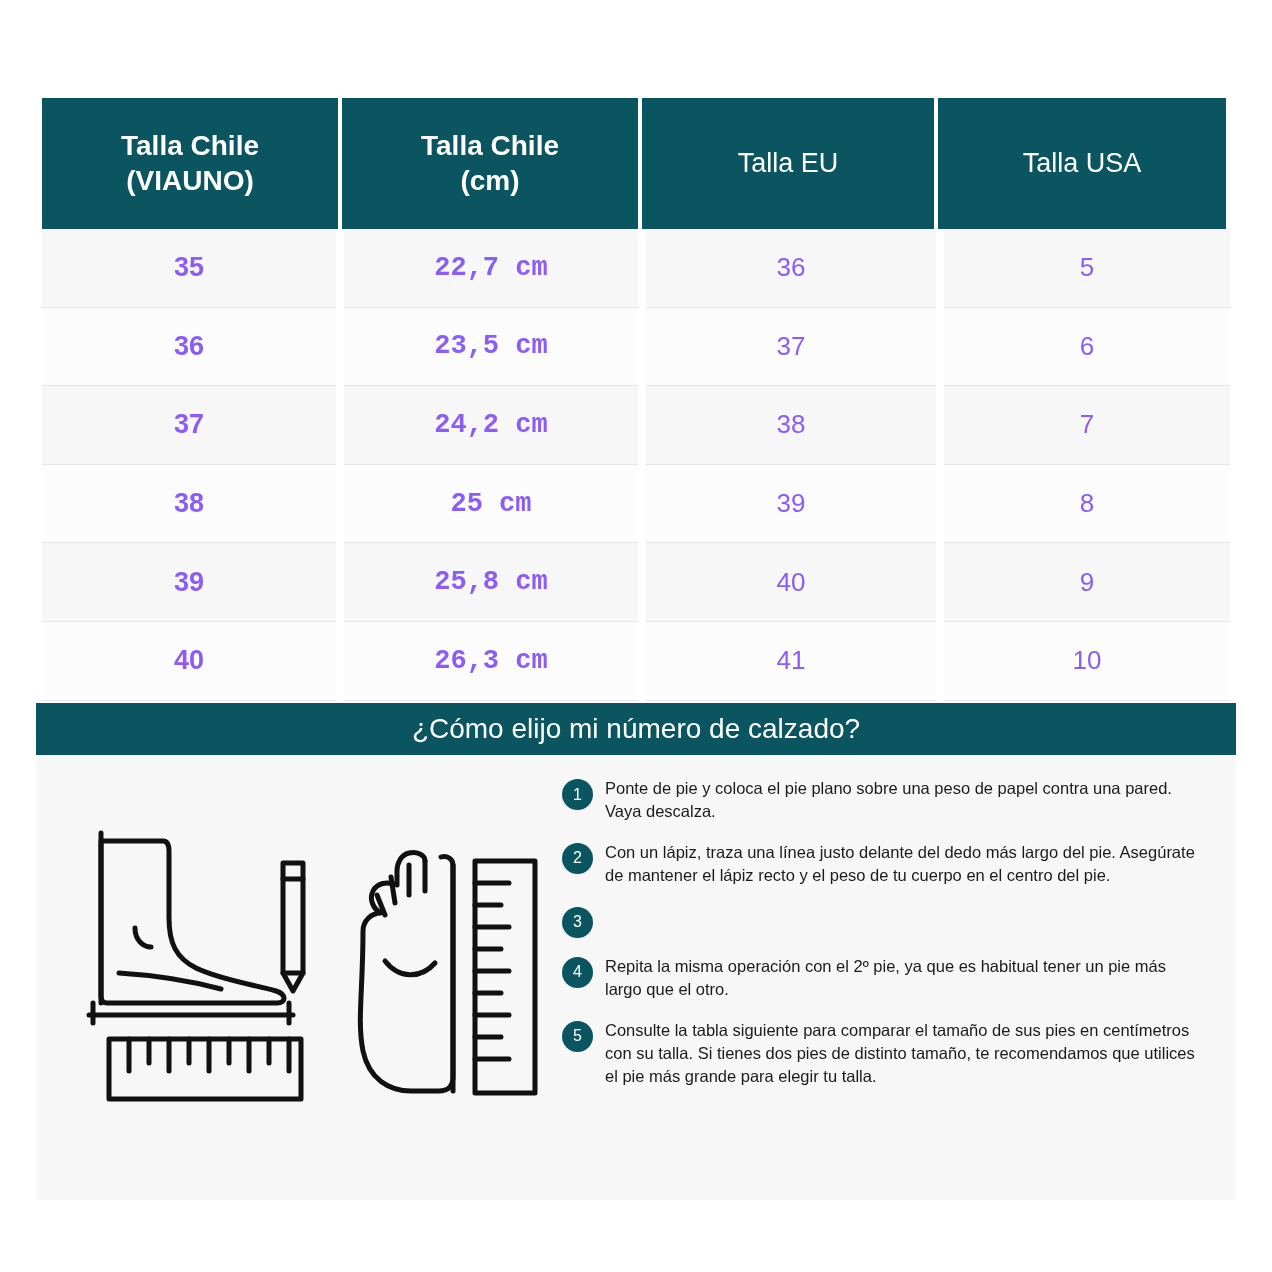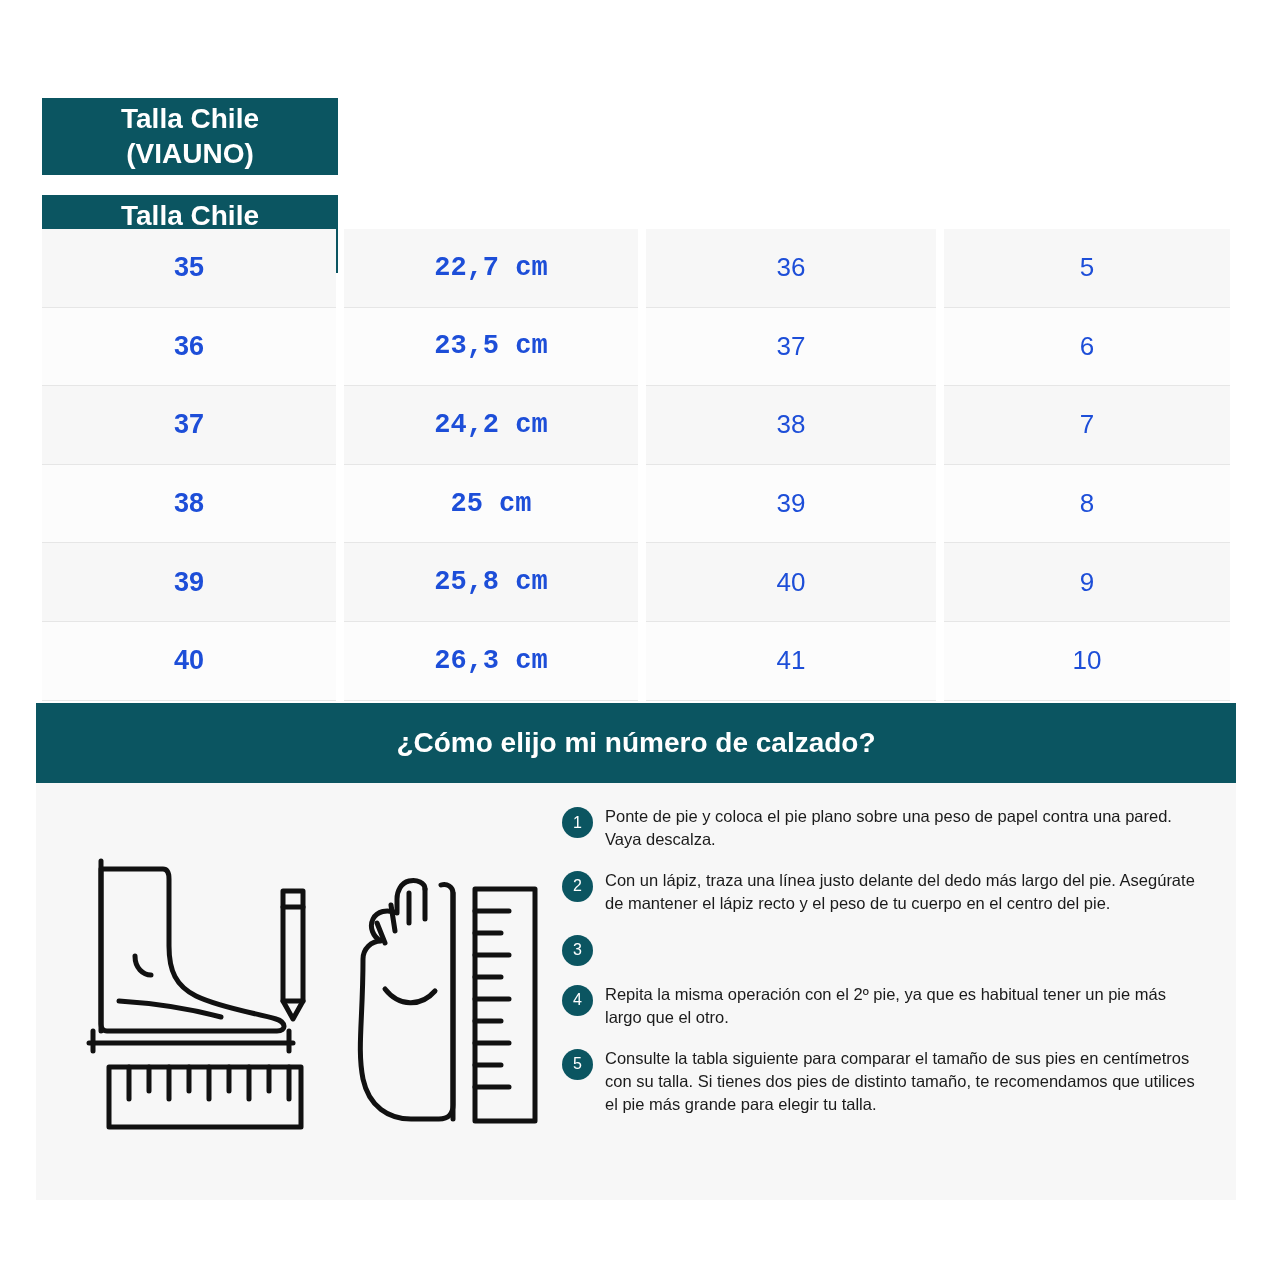--- a/index.html
+++ b/index.html
@@ -28,9 +28,8 @@
   }
   .size-table-head {
     display: flex;
-    gap: 20px;
+    gap: 4px;
     height: 131px;
-    flex-direction: column;
   }
   .head-cell {
     background: #0b5561;

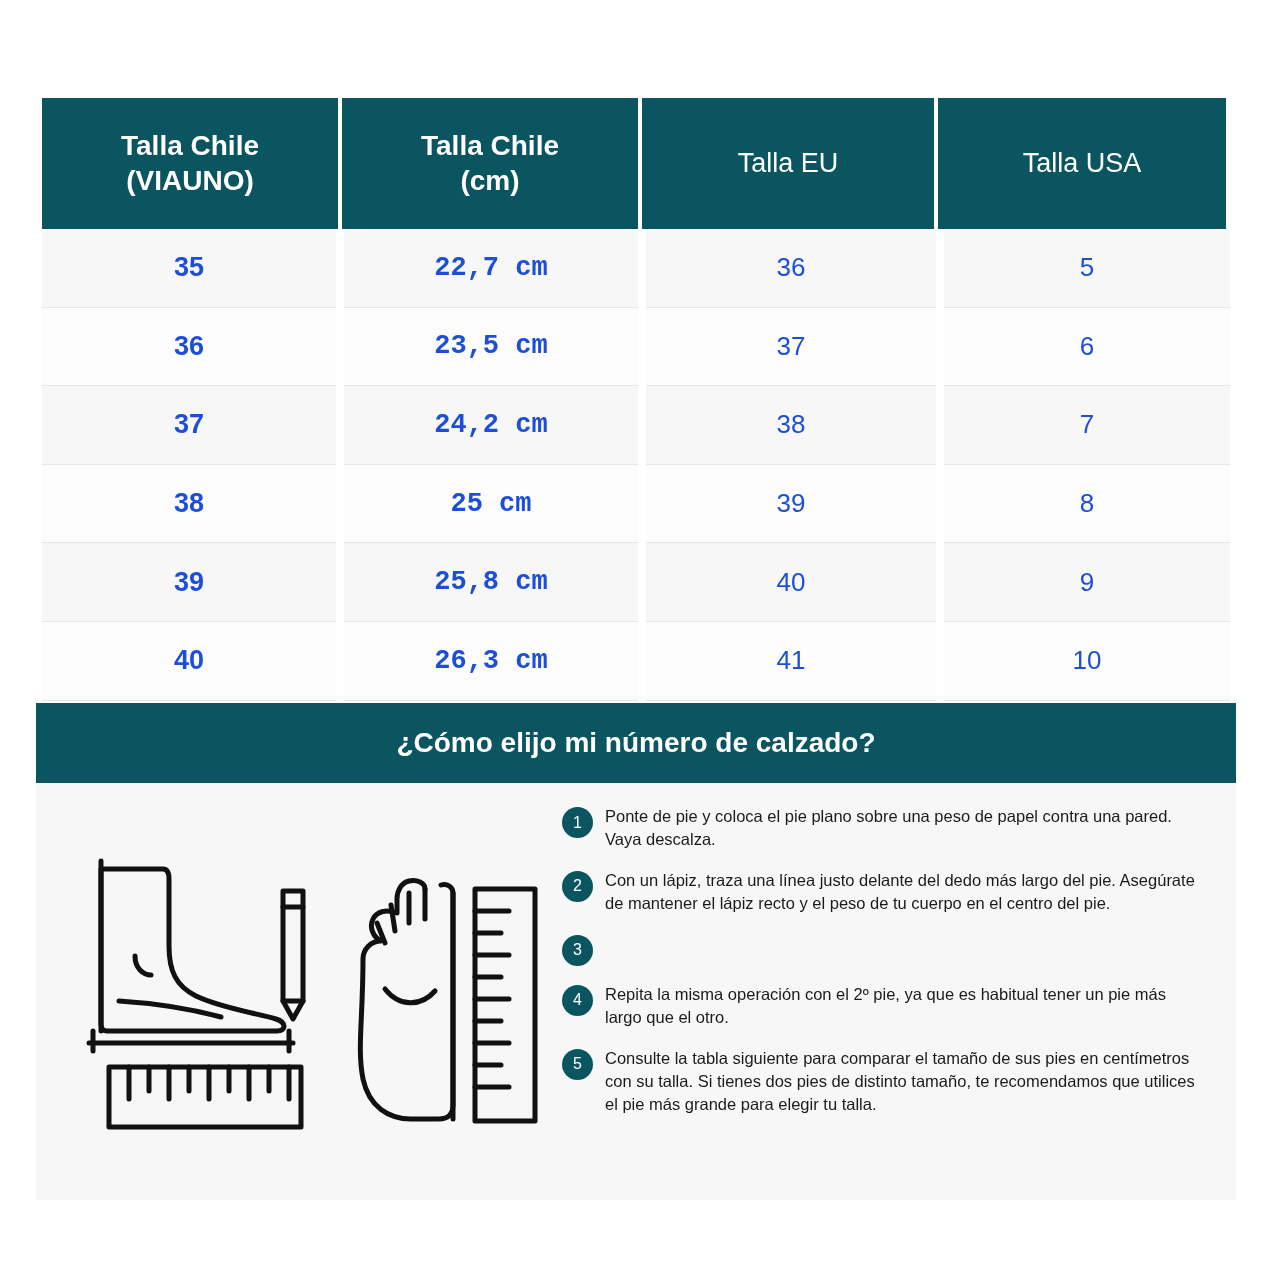--- a/index.html
+++ b/index.html
@@ -57,7 +57,7 @@
     display: flex;
     align-items: center;
     justify-content: center;
-    color: #1d4ed8;
+    color: #8b5cf6;
     border-bottom: 1px solid #e6e6e6;
   }
   .cell.c1 { width: 296px; font-size: 27px; font-weight: 700; background: #f7f7f7; }

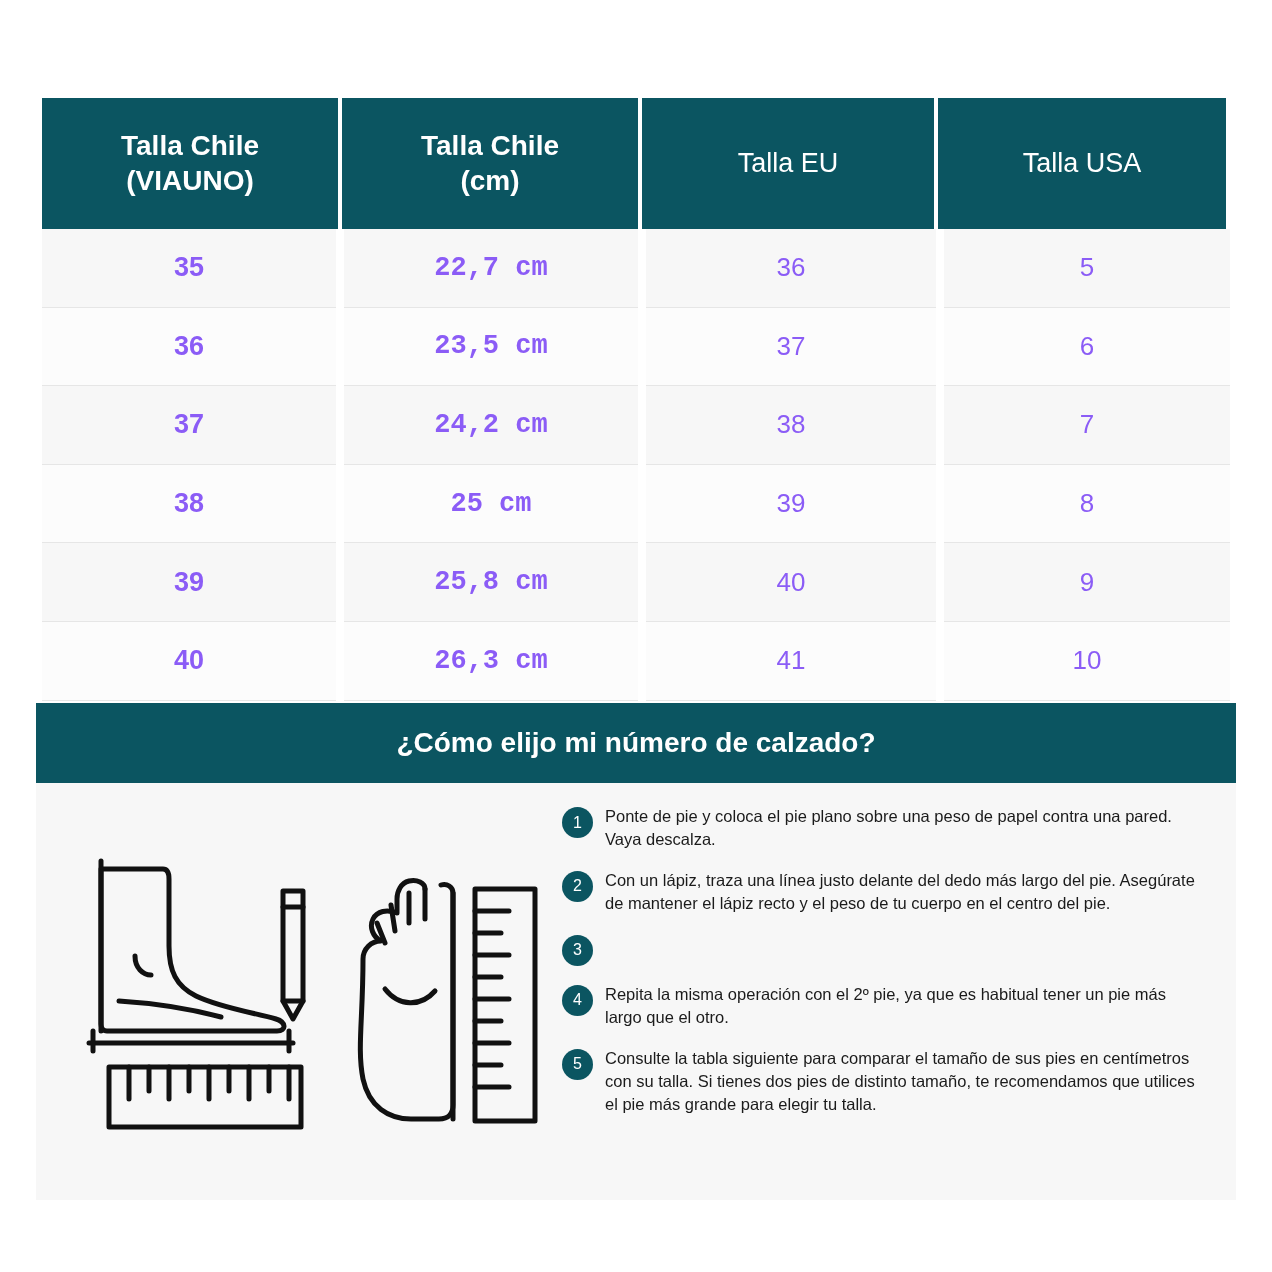--- a/index.html
+++ b/index.html
@@ -76,14 +76,14 @@
     background: #f7f7f7;
   }
   .panel-title {
-    height: 80px;
+    height: 52px;
     background: #0b5561;
     color: #ffffff;
     display: flex;
     align-items: center;
     justify-content: center;
     font-size: 28px;
-    font-weight: 700;
+    font-weight: 400;
     text-align: center;
   }
   .panel-body {

